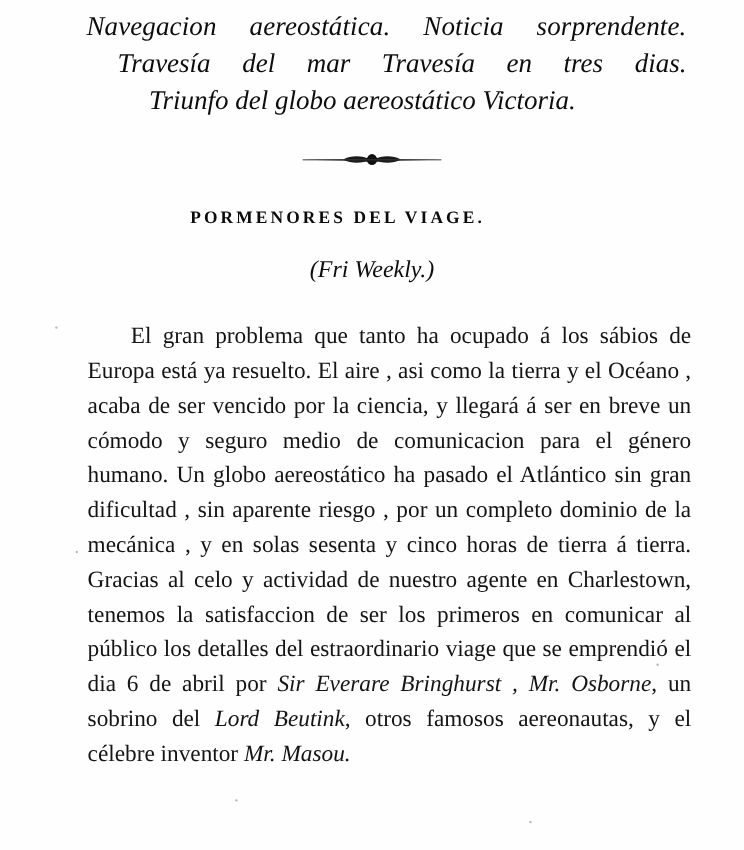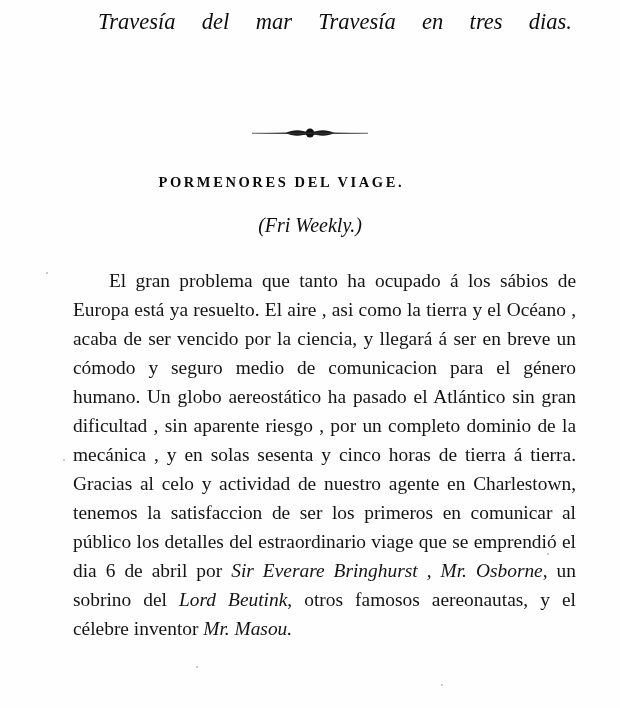--- a/index.html
+++ b/index.html
@@ -129,6 +129,7 @@
 <div class="page">
 
   <div class="headline">
+    <div class="headline-line l1">Navegacion aereostática. Noticia sorprendente.</div>
     <div class="headline-line l2">Travesía del mar Travesía en tres dias.</div>
   </div>
 

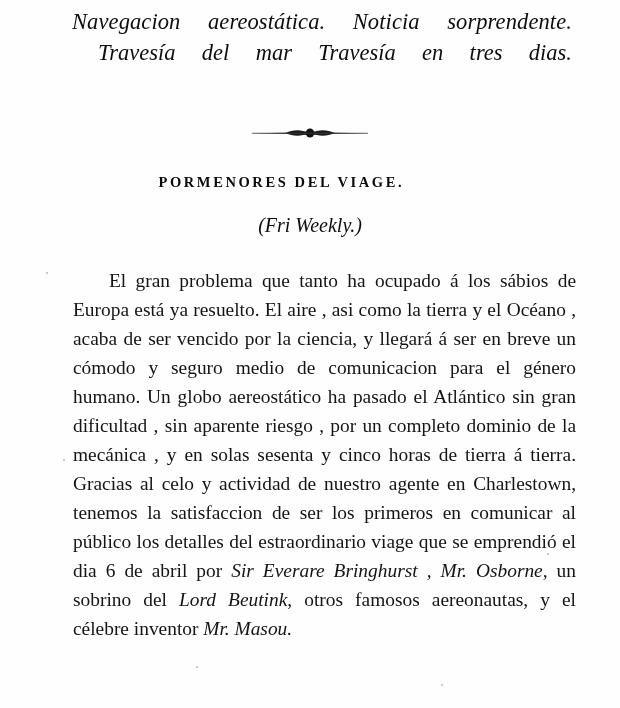--- a/index.html
+++ b/index.html
@@ -131,6 +131,7 @@
   <div class="headline">
     <div class="headline-line l1">Navegacion aereostática. Noticia sorprendente.</div>
     <div class="headline-line l2">Travesía del mar Travesía en tres dias.</div>
+    <div class="headline-line l3">Triunfo del globo aereostático Victoria.</div>
   </div>
 
   <div class="ornament">

